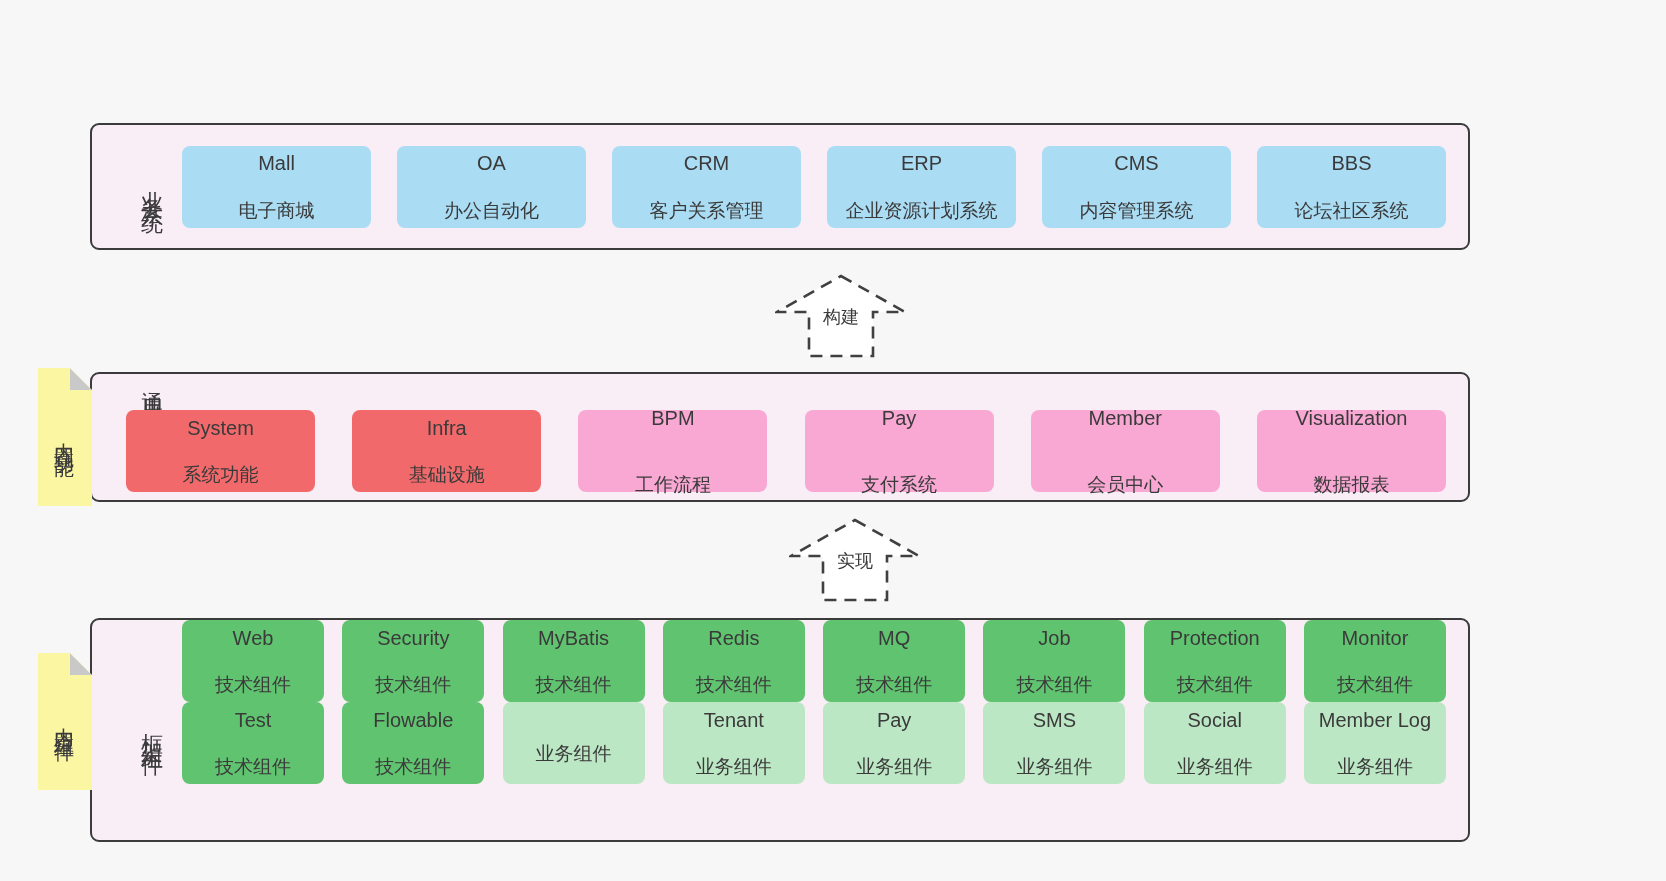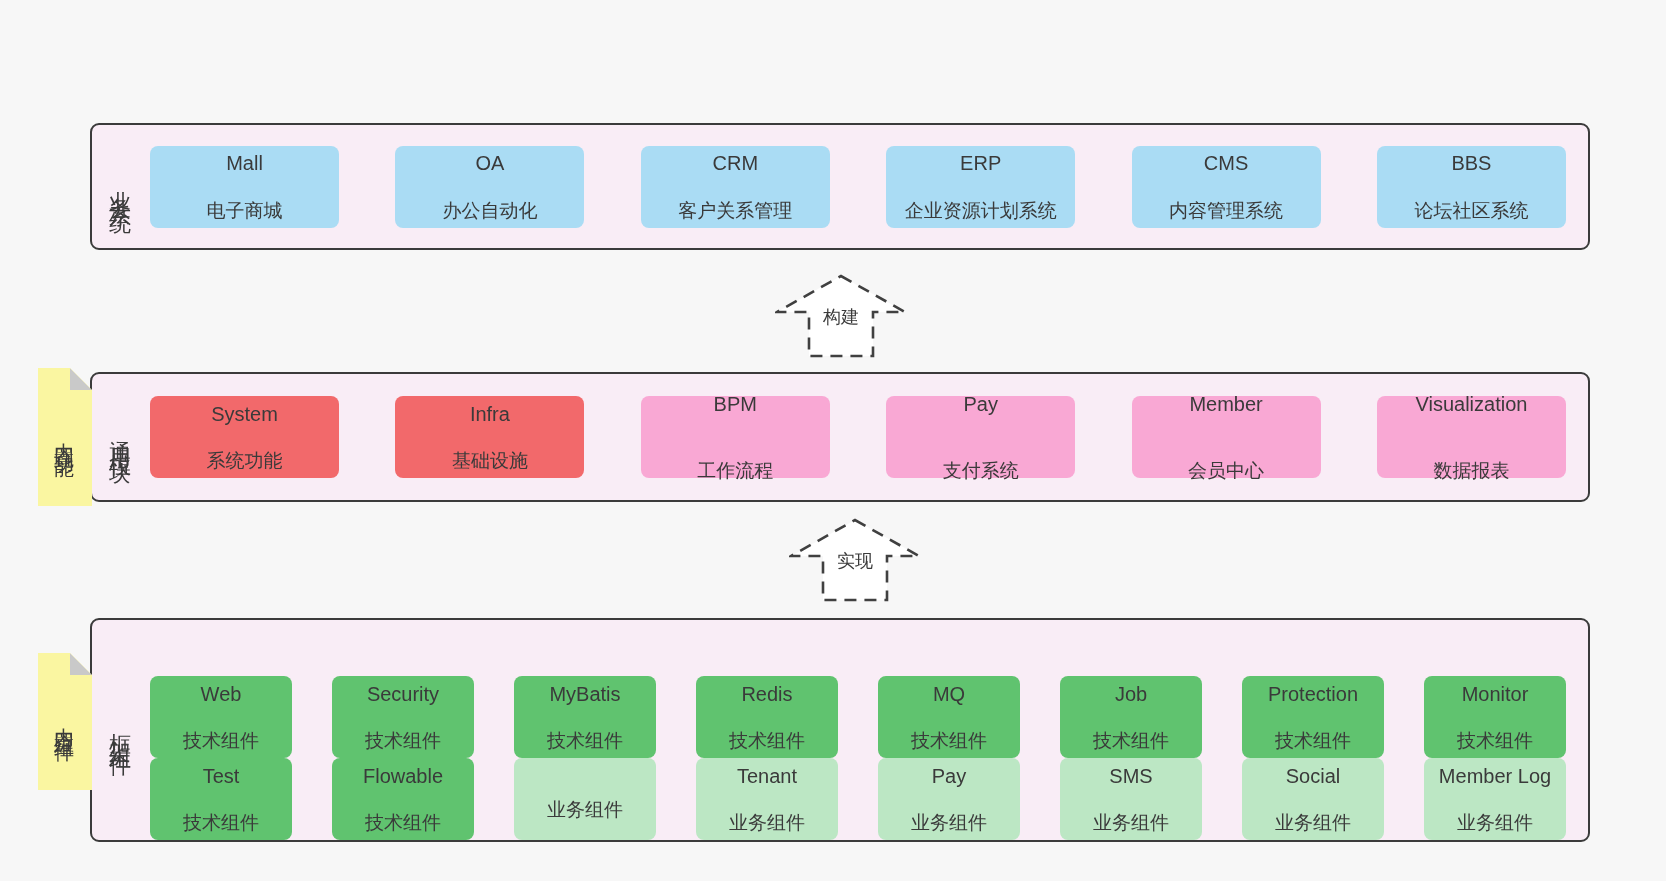--- a/index.html
+++ b/index.html
@@ -17,11 +17,12 @@
   .band {
     position: absolute;
     left: 90px;
-    width: 1500px;
+    width: 1380px;
     background: #f9edf6;
     border: 2px solid #3b3b3b;
     border-radius: 9px;
     display: flex;
+    padding-left: 32px;
   }
   .band-business   { top: 123px; height: 127px; }
   .band-modules    { top: 372px; height: 130px; }

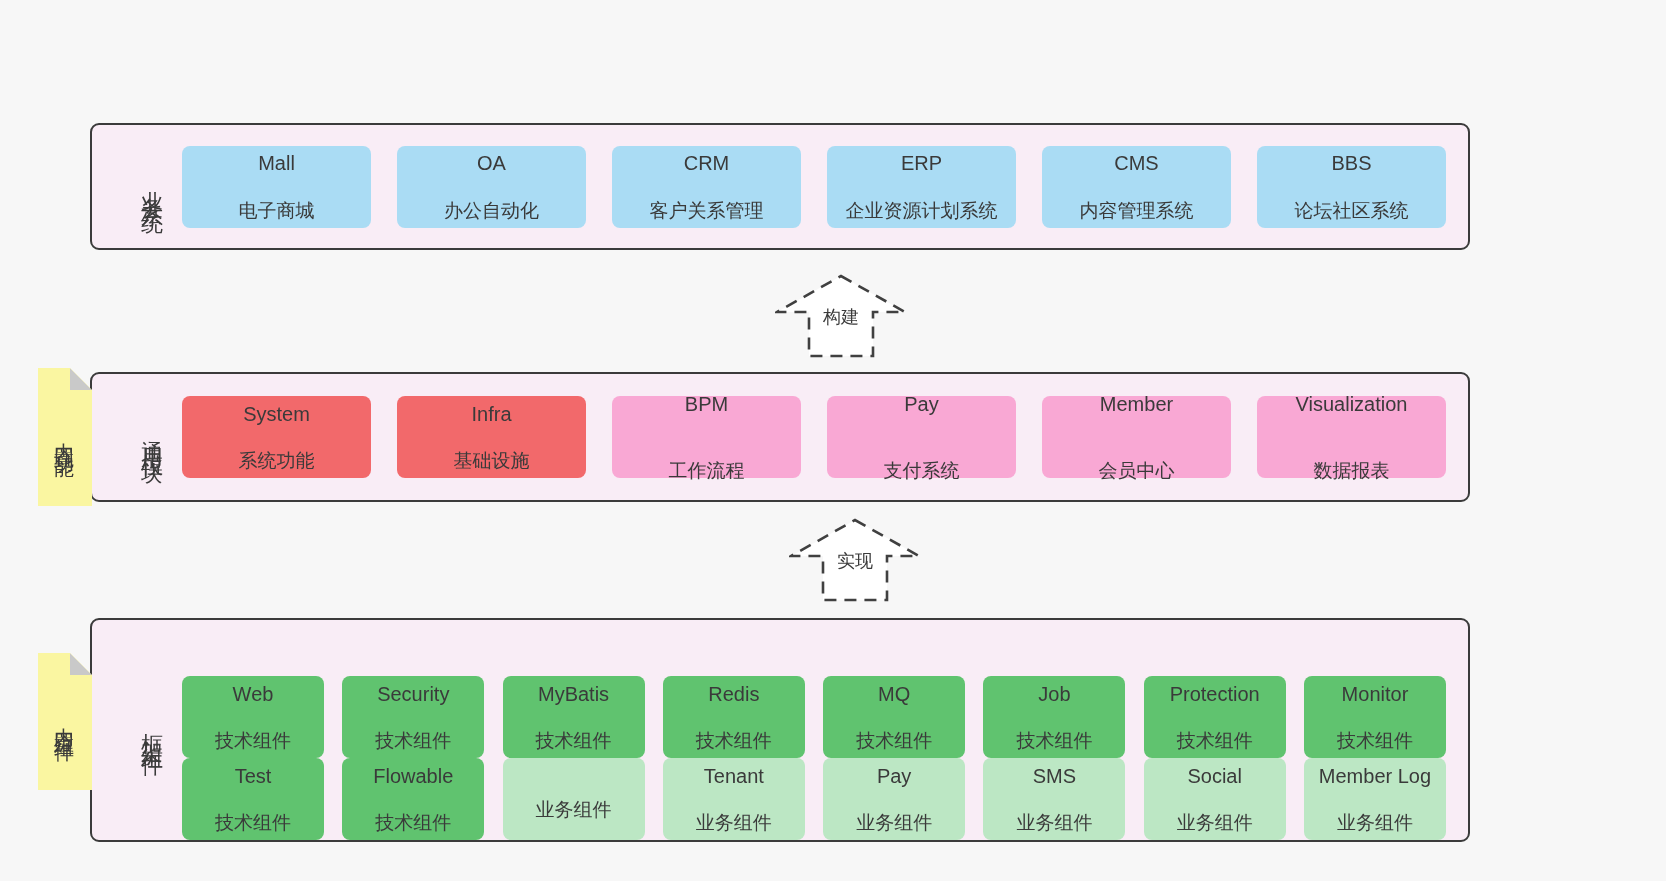--- a/index.html
+++ b/index.html
@@ -25,7 +25,7 @@
     padding-left: 32px;
   }
   .band-business   { top: 123px; height: 127px; }
-  .band-modules    { top: 372px; height: 130px; }
+  .band-modules    { top: 372px; height: 130px; flex-direction: column; }
   .band-components { top: 618px; height: 224px; }
 
   .band-label {

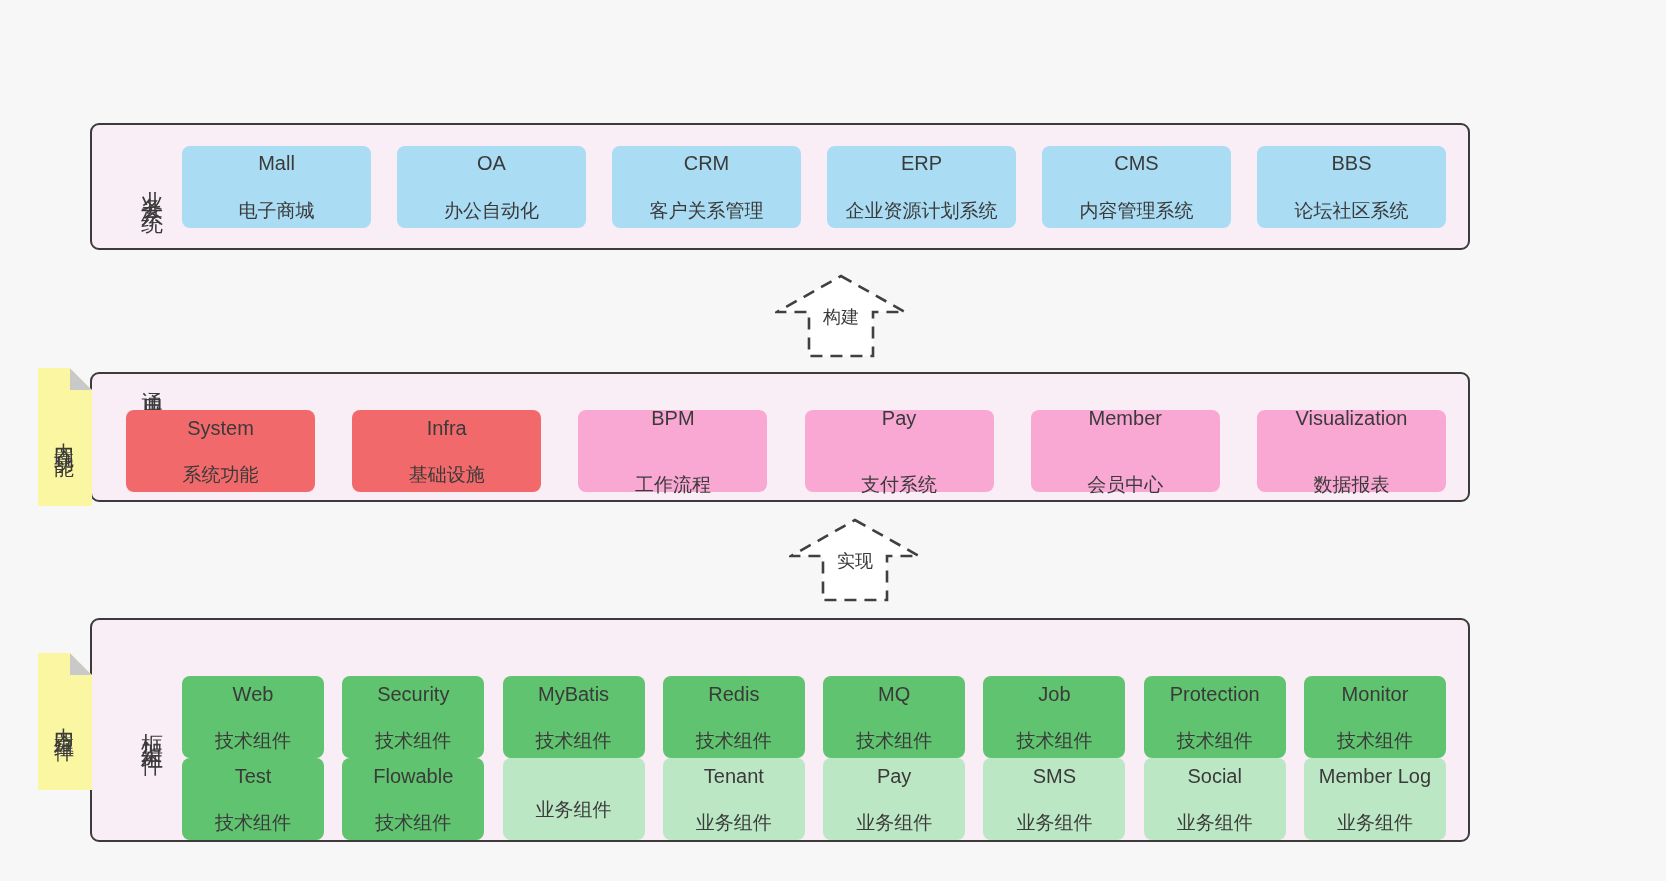--- a/index.html
+++ b/index.html
@@ -51,7 +51,7 @@
     flex: 1;
     display: flex;
     flex-direction: column;
-    justify-content: flex-end;
+    justify-content: flex-start;
     padding: 0 22px 0 2px;
   }
   .row {

